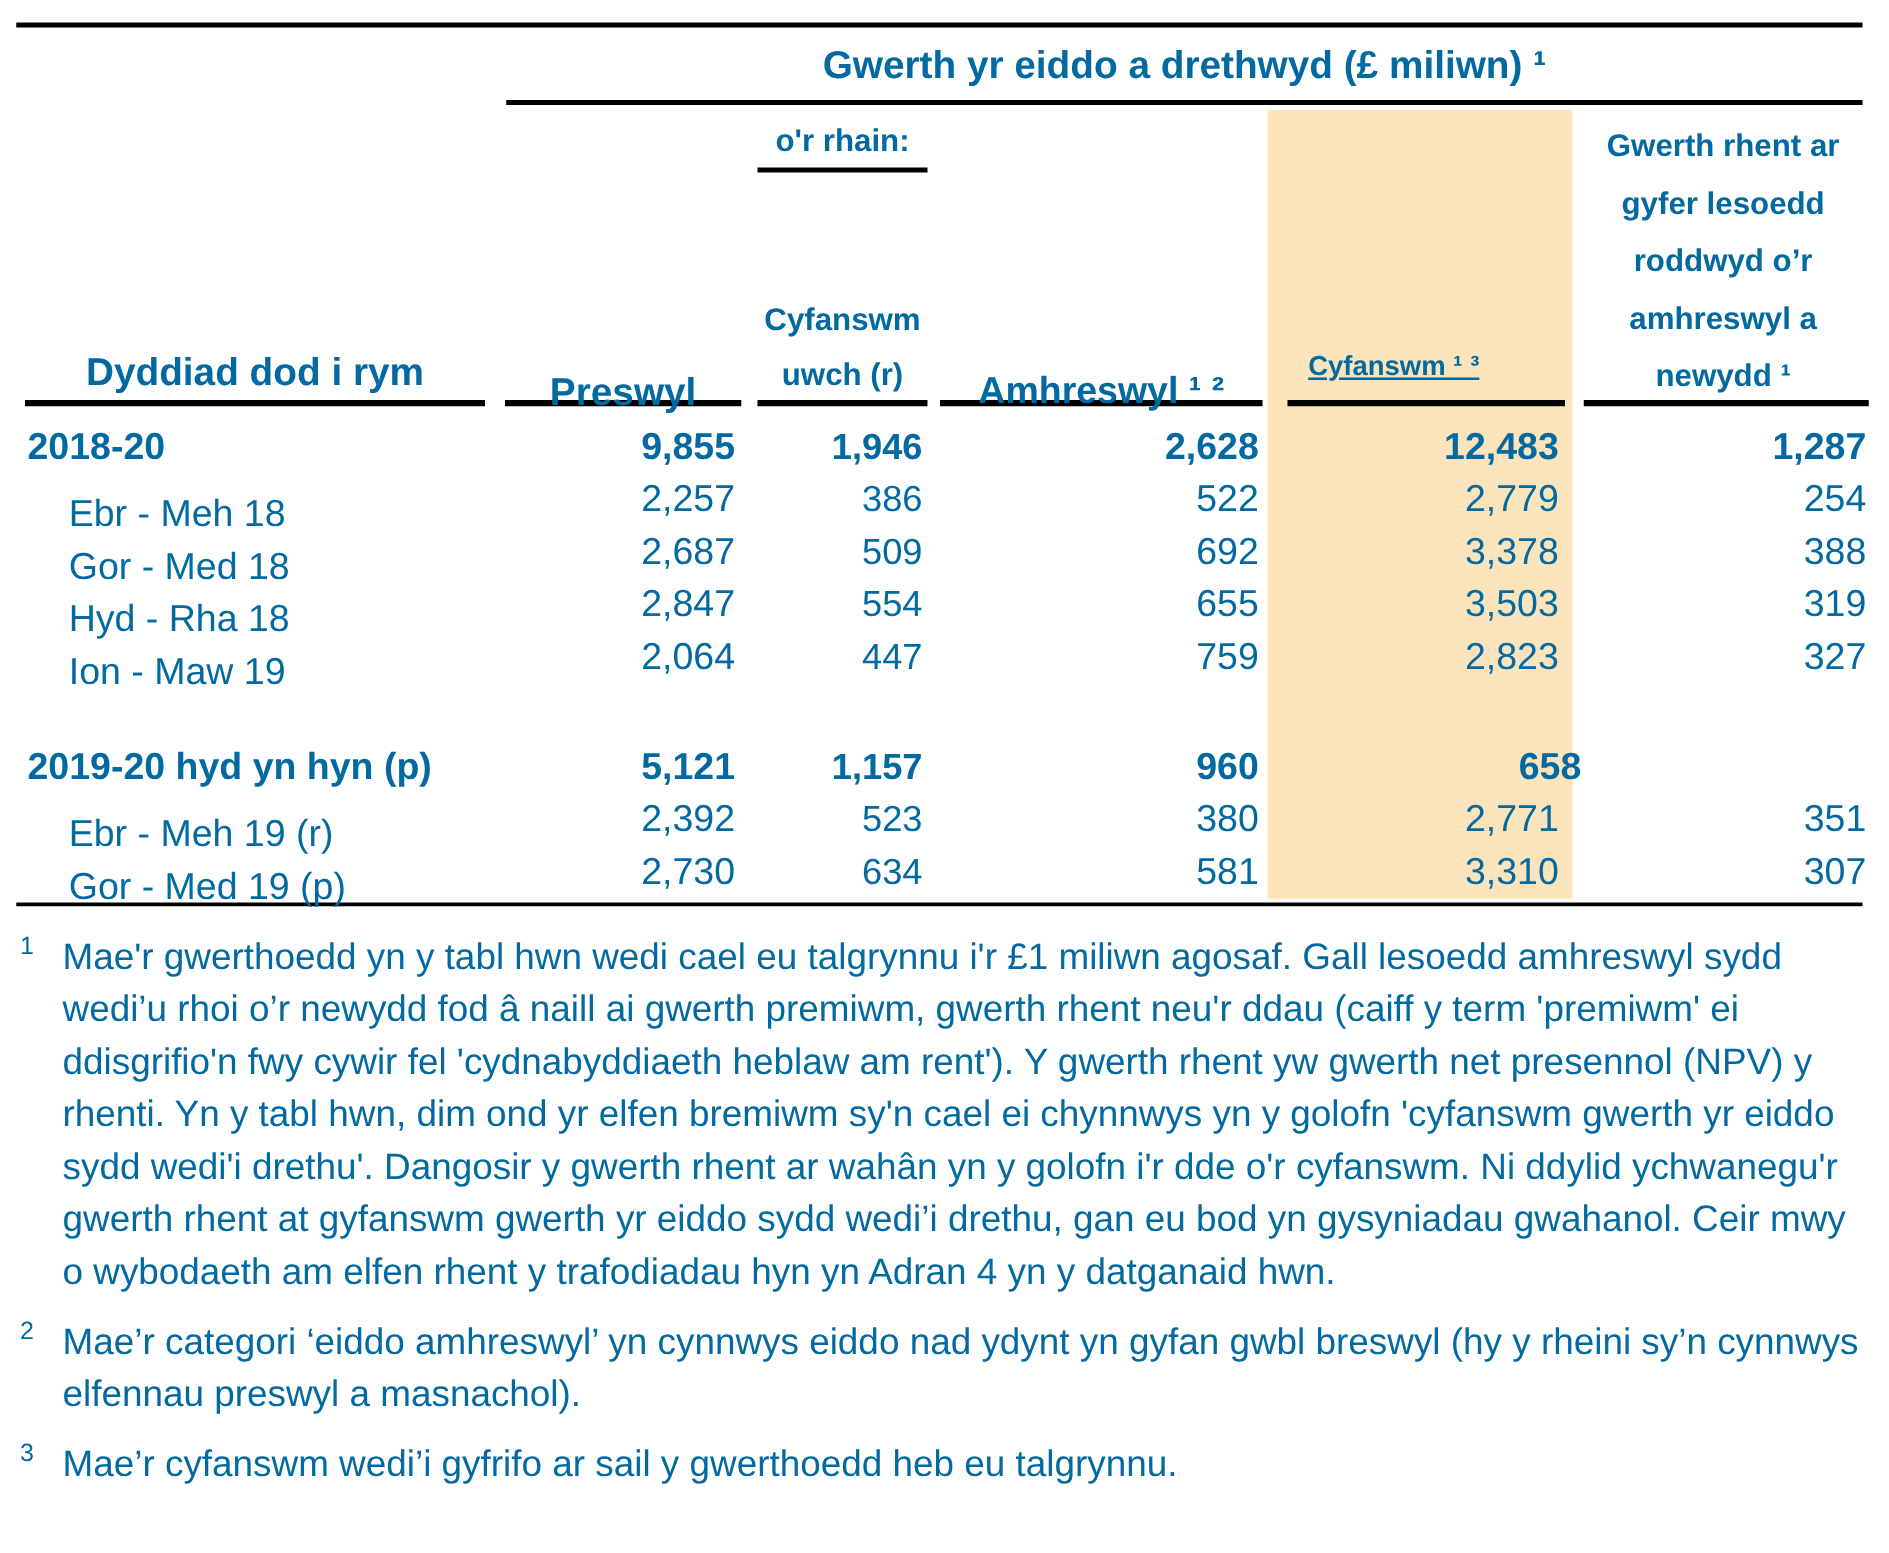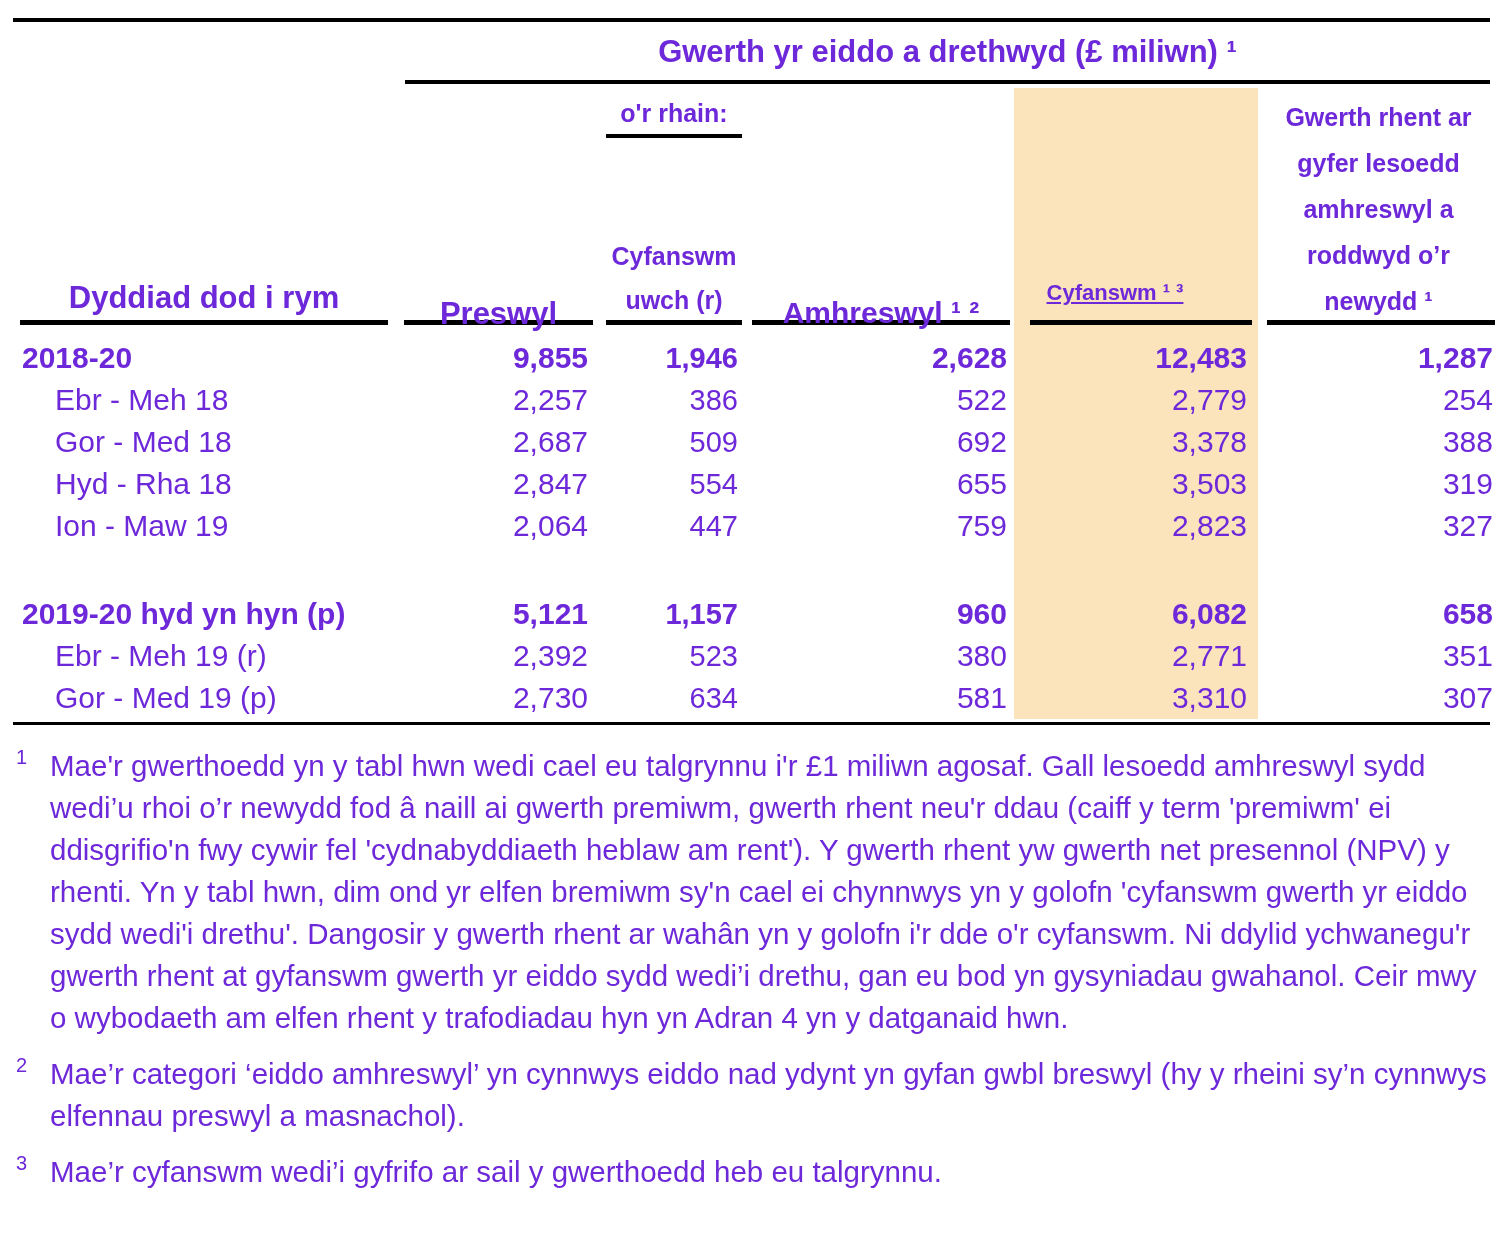--- a/index.html
+++ b/index.html
@@ -8,7 +8,7 @@
     width: 1511px;
     height: 1242px;
     background: #ffffff;
-    color: #6d28d9;
+    color: #0369a1;
     font-family: "Liberation Sans", sans-serif;
     overflow: hidden;
   }

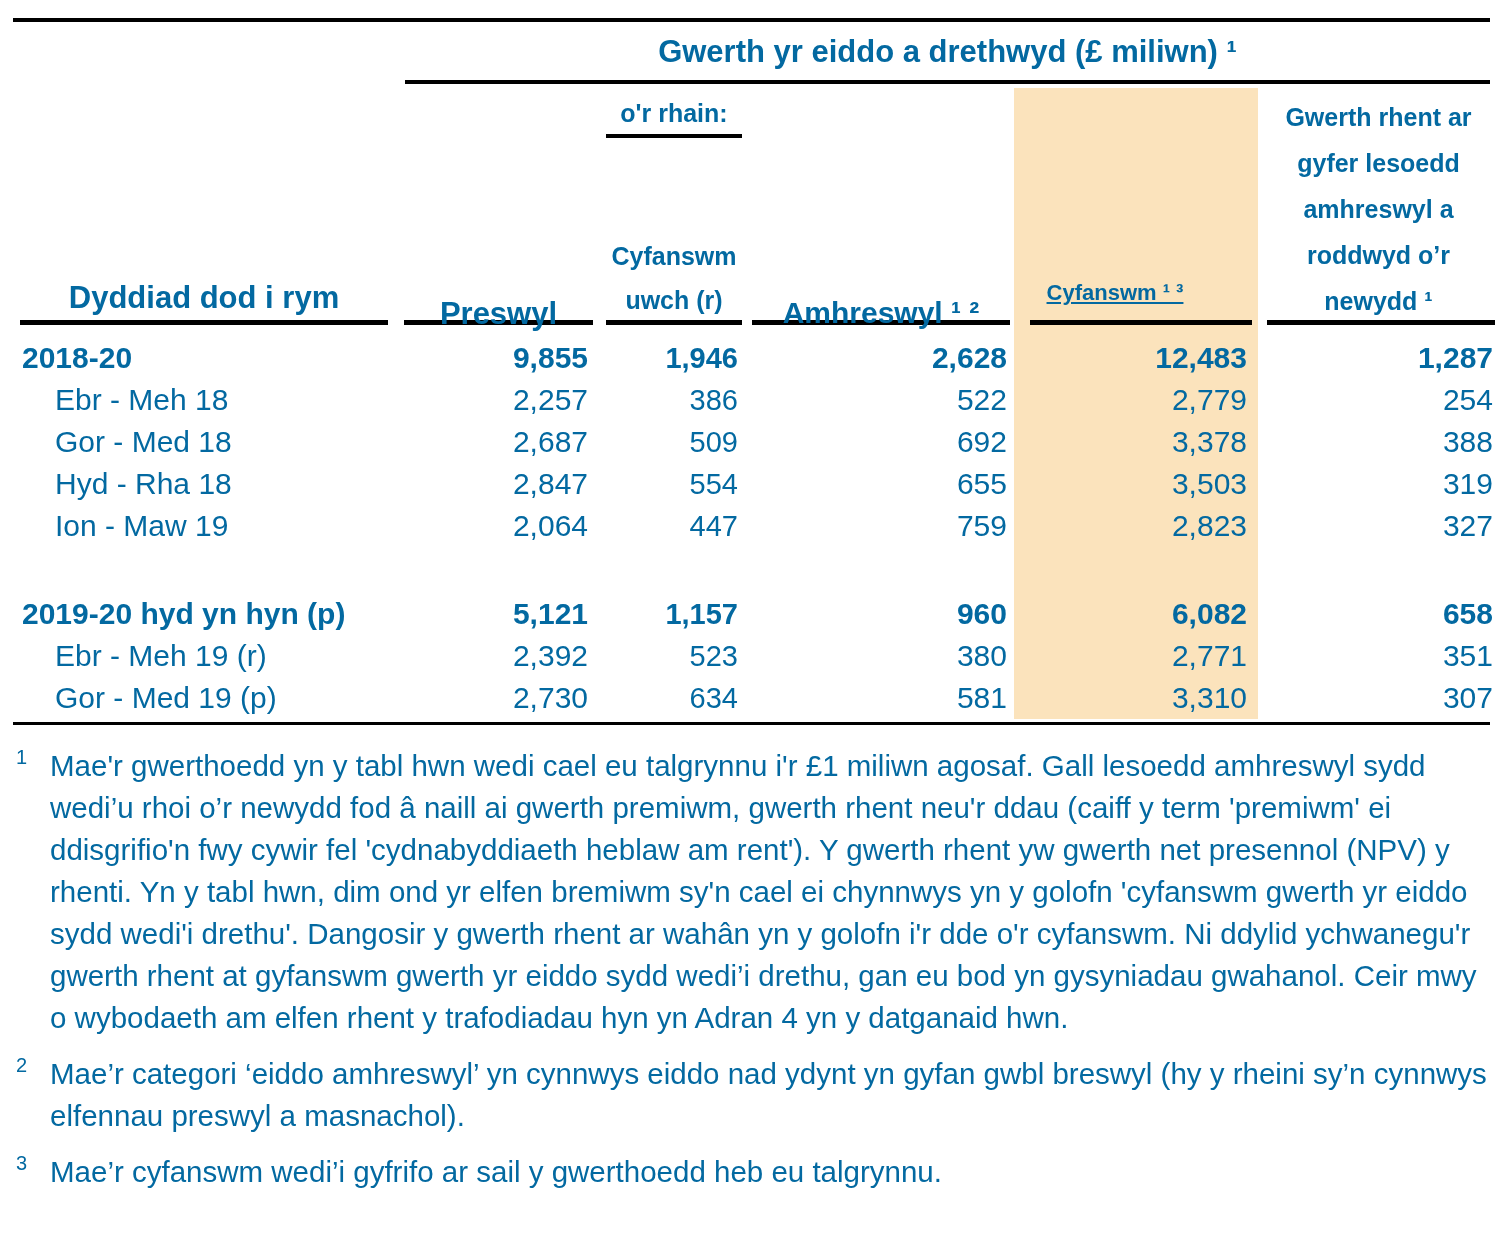--- a/index.html
+++ b/index.html
@@ -96,8 +96,8 @@
   <div class="hdr t-rhent">
     <div>Gwerth rhent ar</div>
     <div>gyfer lesoedd</div>
+    <div>roddwyd o’r</div>
     <div>amhreswyl a</div>
-    <div>roddwyd o’r</div>
     <div>newydd ¹</div>
   </div>
   <div class="hdr t-cyfraddau">

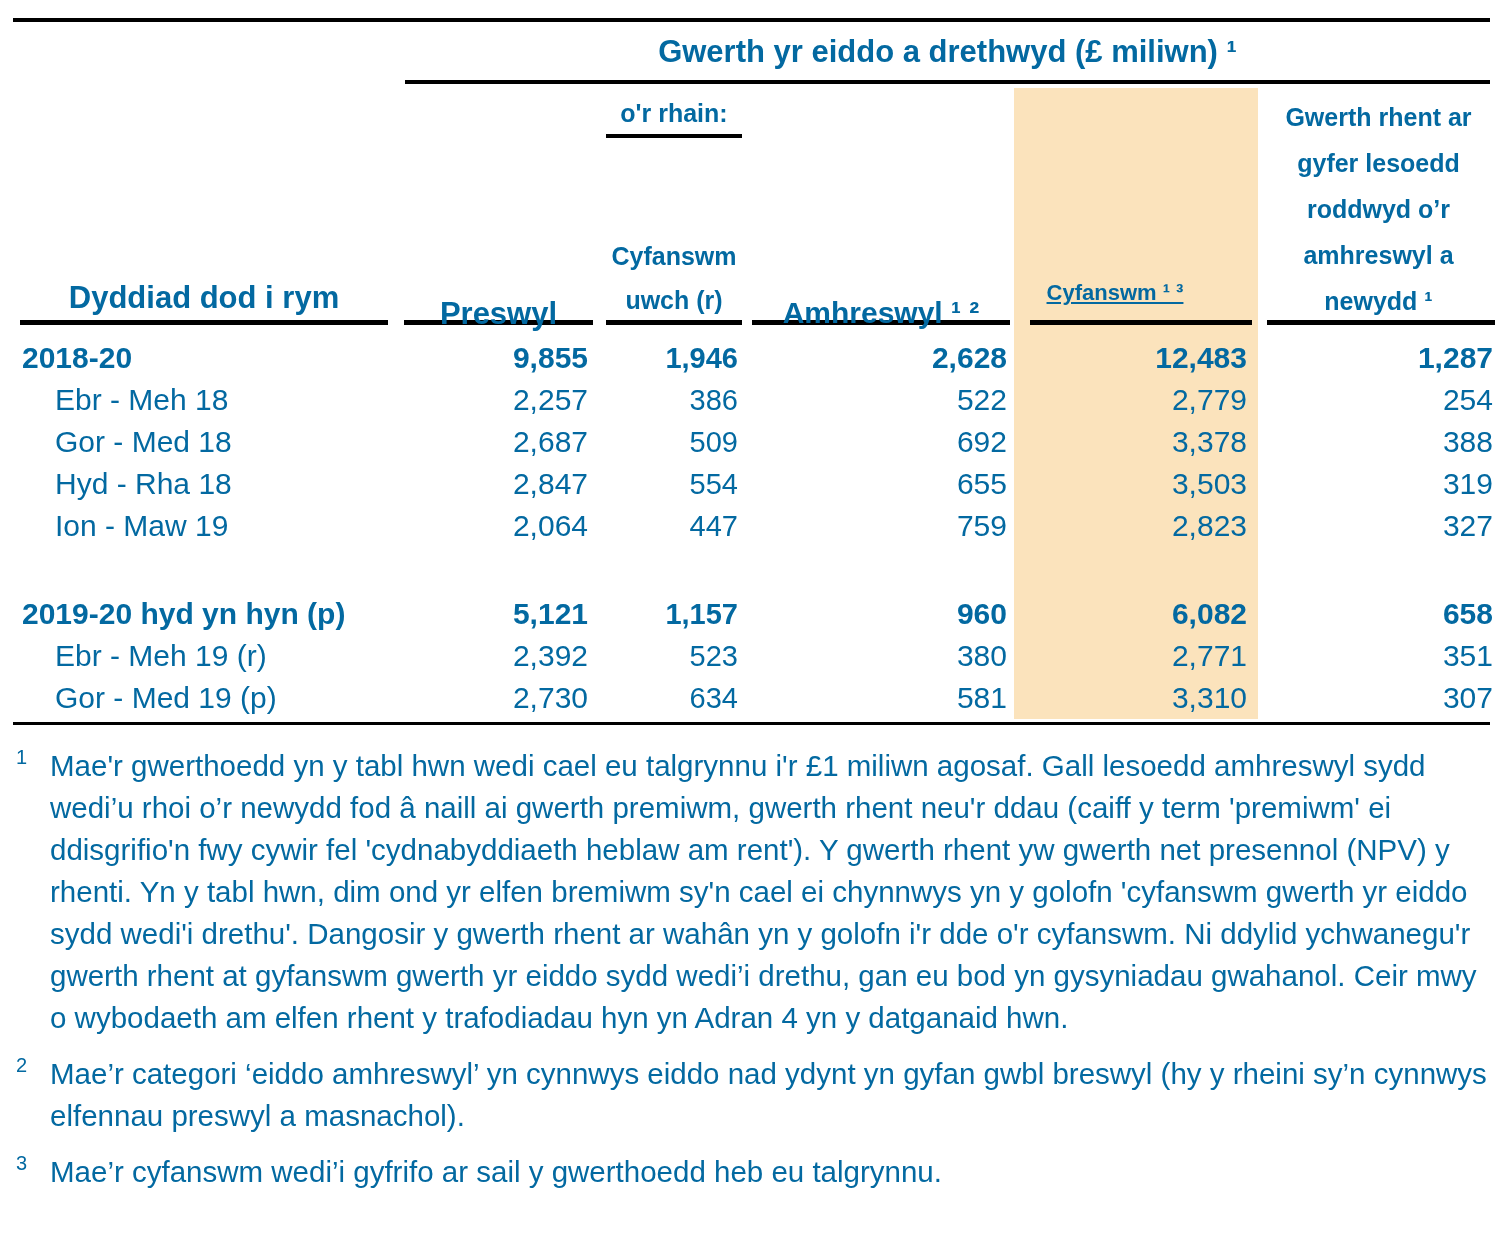--- a/index.html
+++ b/index.html
@@ -47,7 +47,7 @@
   }
   .row.bold { font-weight: bold; }
   .c-label { padding-left: 2px; white-space: nowrap; }
-  .c-label.indent { padding-left: 35px; }
+  .c-label.indent { padding-left: 35px; margin-top: 12px; }
   .num { text-align: right; white-space: nowrap; }
   .c2 { padding-right: 18px; }
   .c3 { padding-right: 14px; font-size: 29px; }

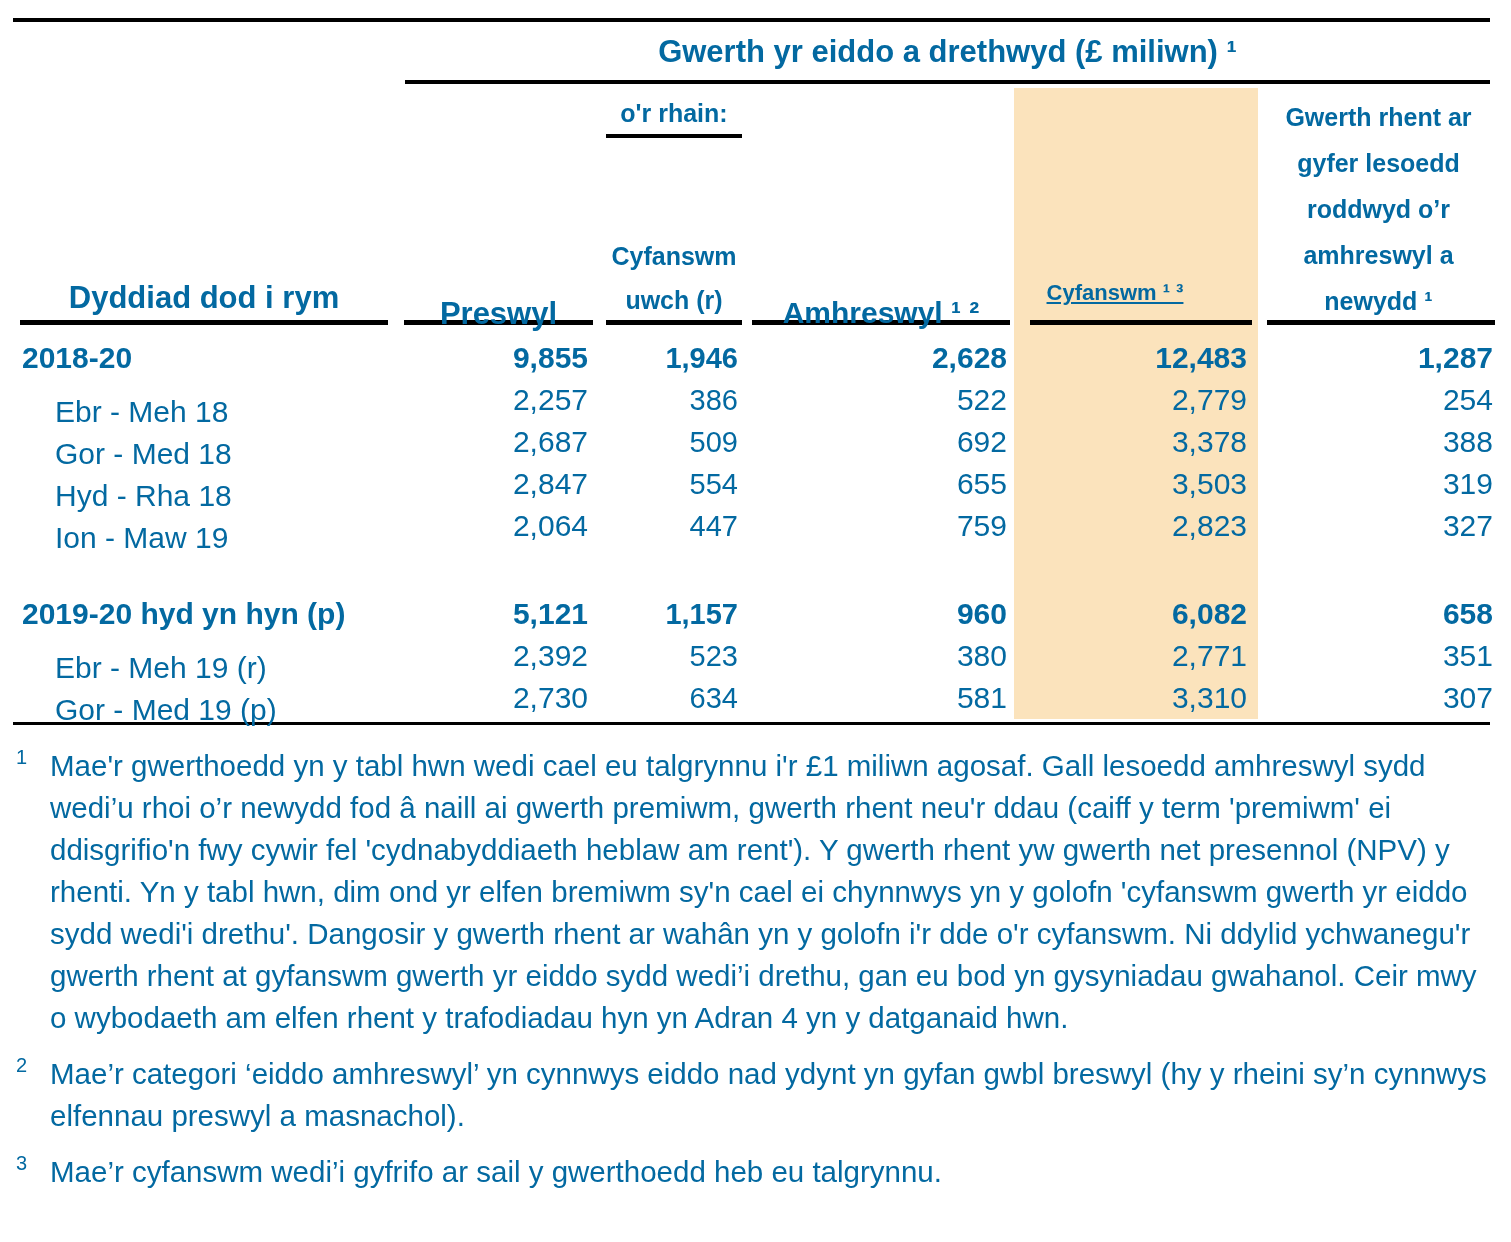--- a/index.html
+++ b/index.html
@@ -163,7 +163,6 @@
       <div class="num c2">5,121</div>
       <div class="num c3">1,157</div>
       <div class="num c4">960</div>
-      <div class="num c5">6,082</div>
       <div class="num c6">658</div>
     </div>
 

